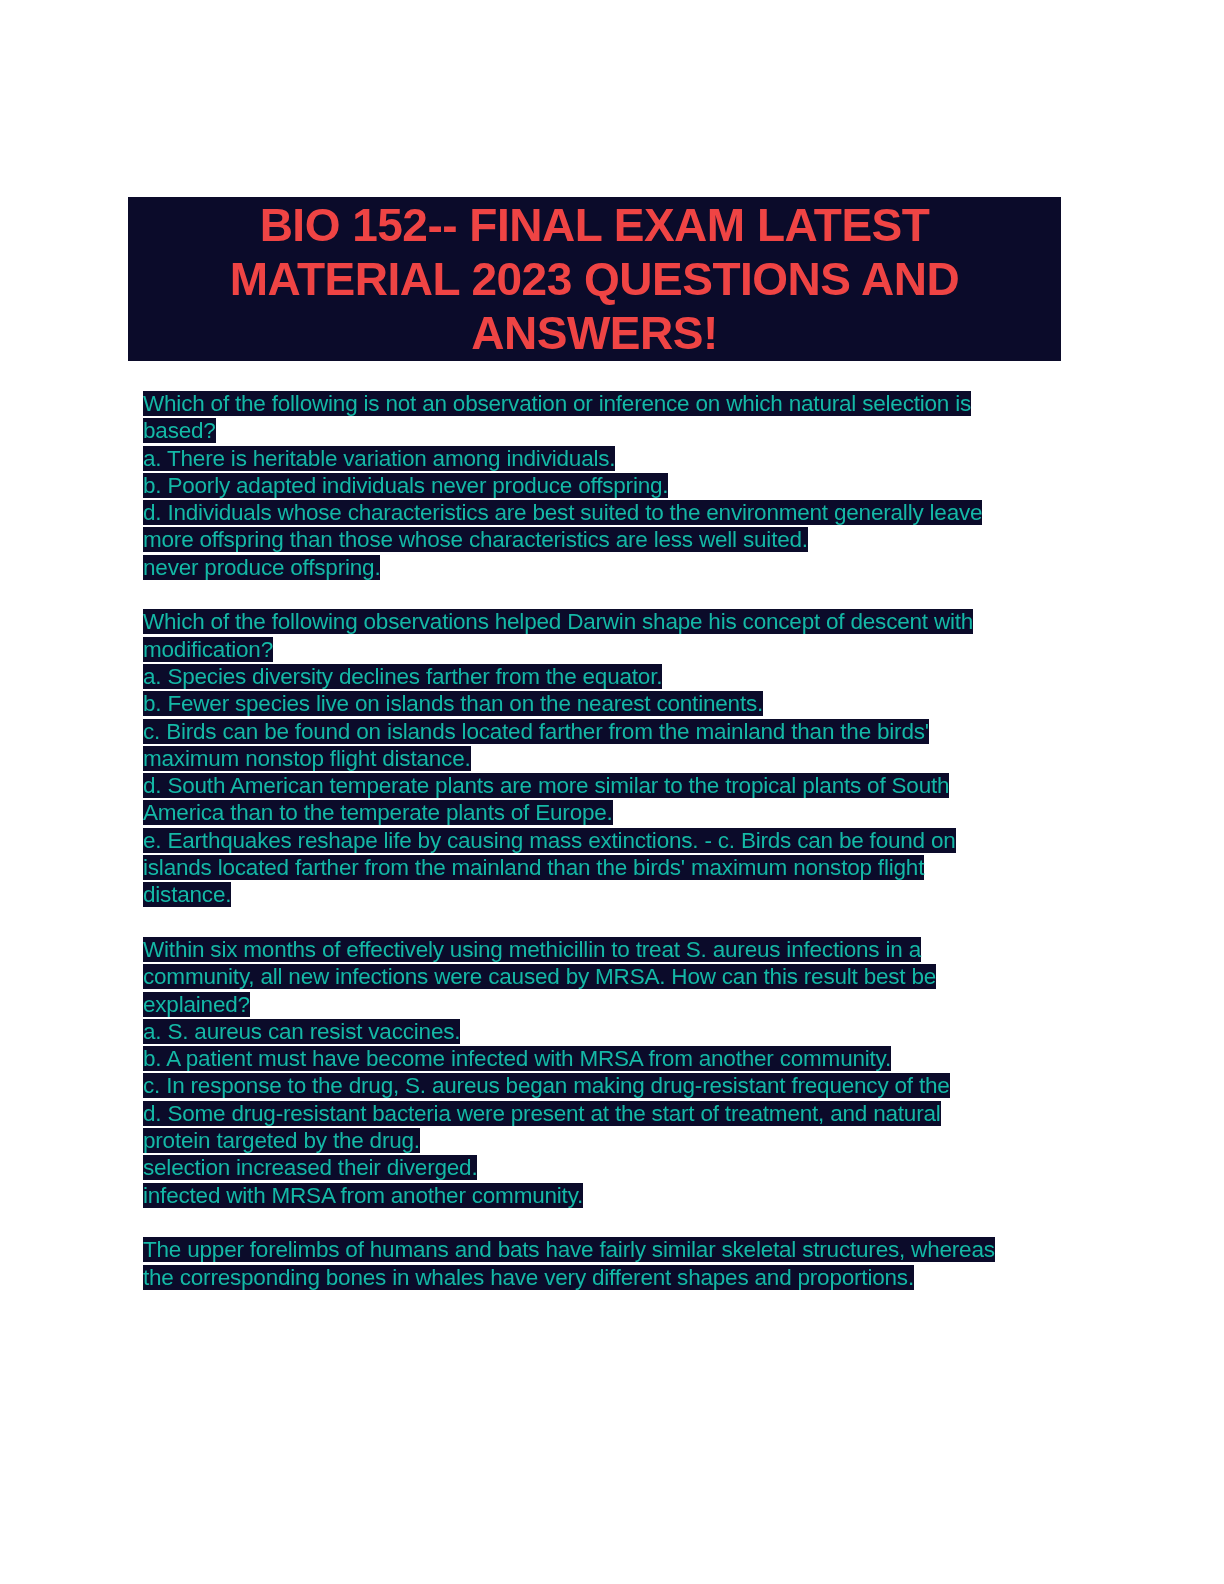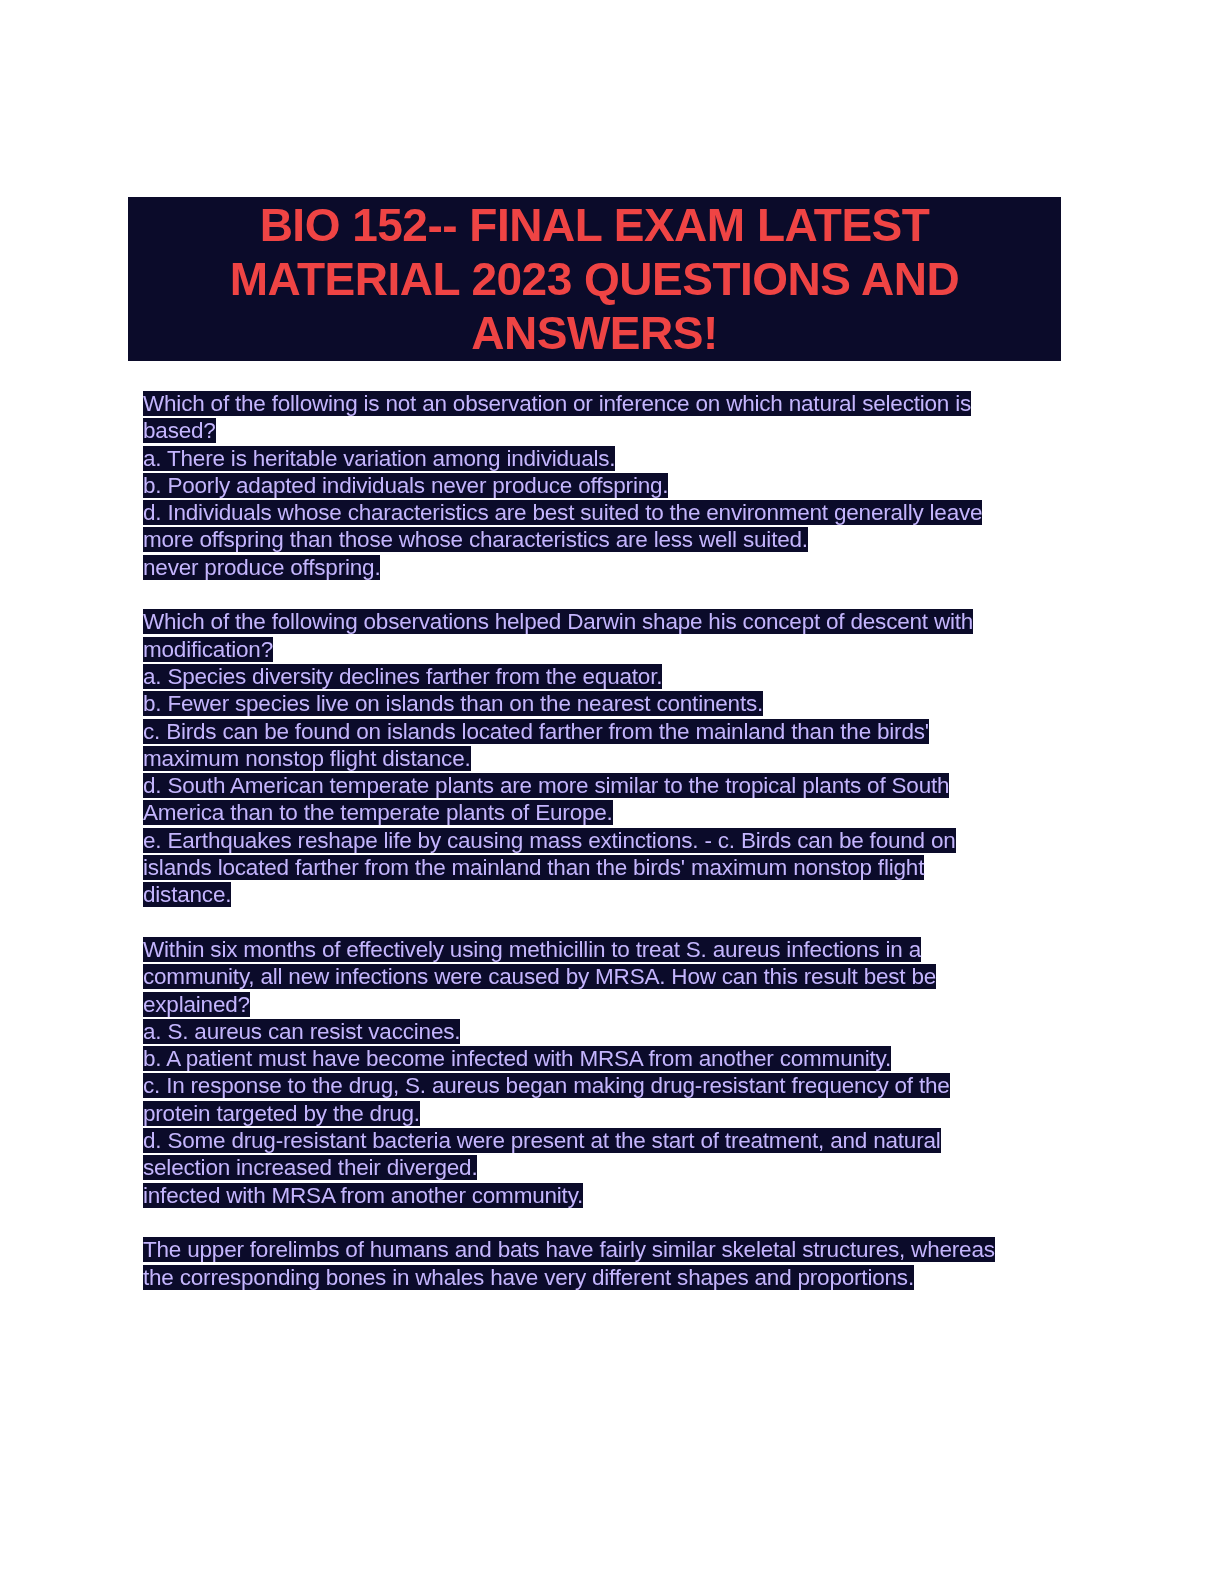--- a/index.html
+++ b/index.html
@@ -19,7 +19,7 @@
     }
     .q { margin-bottom: 27.3px; }
     .line { display: block; }
-    .hl { background: #0b0b2a; color: #c4b5fd; white-space: pre; }
+    .hl { background: #0b0b2a; color: #14b8a6; white-space: pre; }
   </style>
 </head>
 <body>

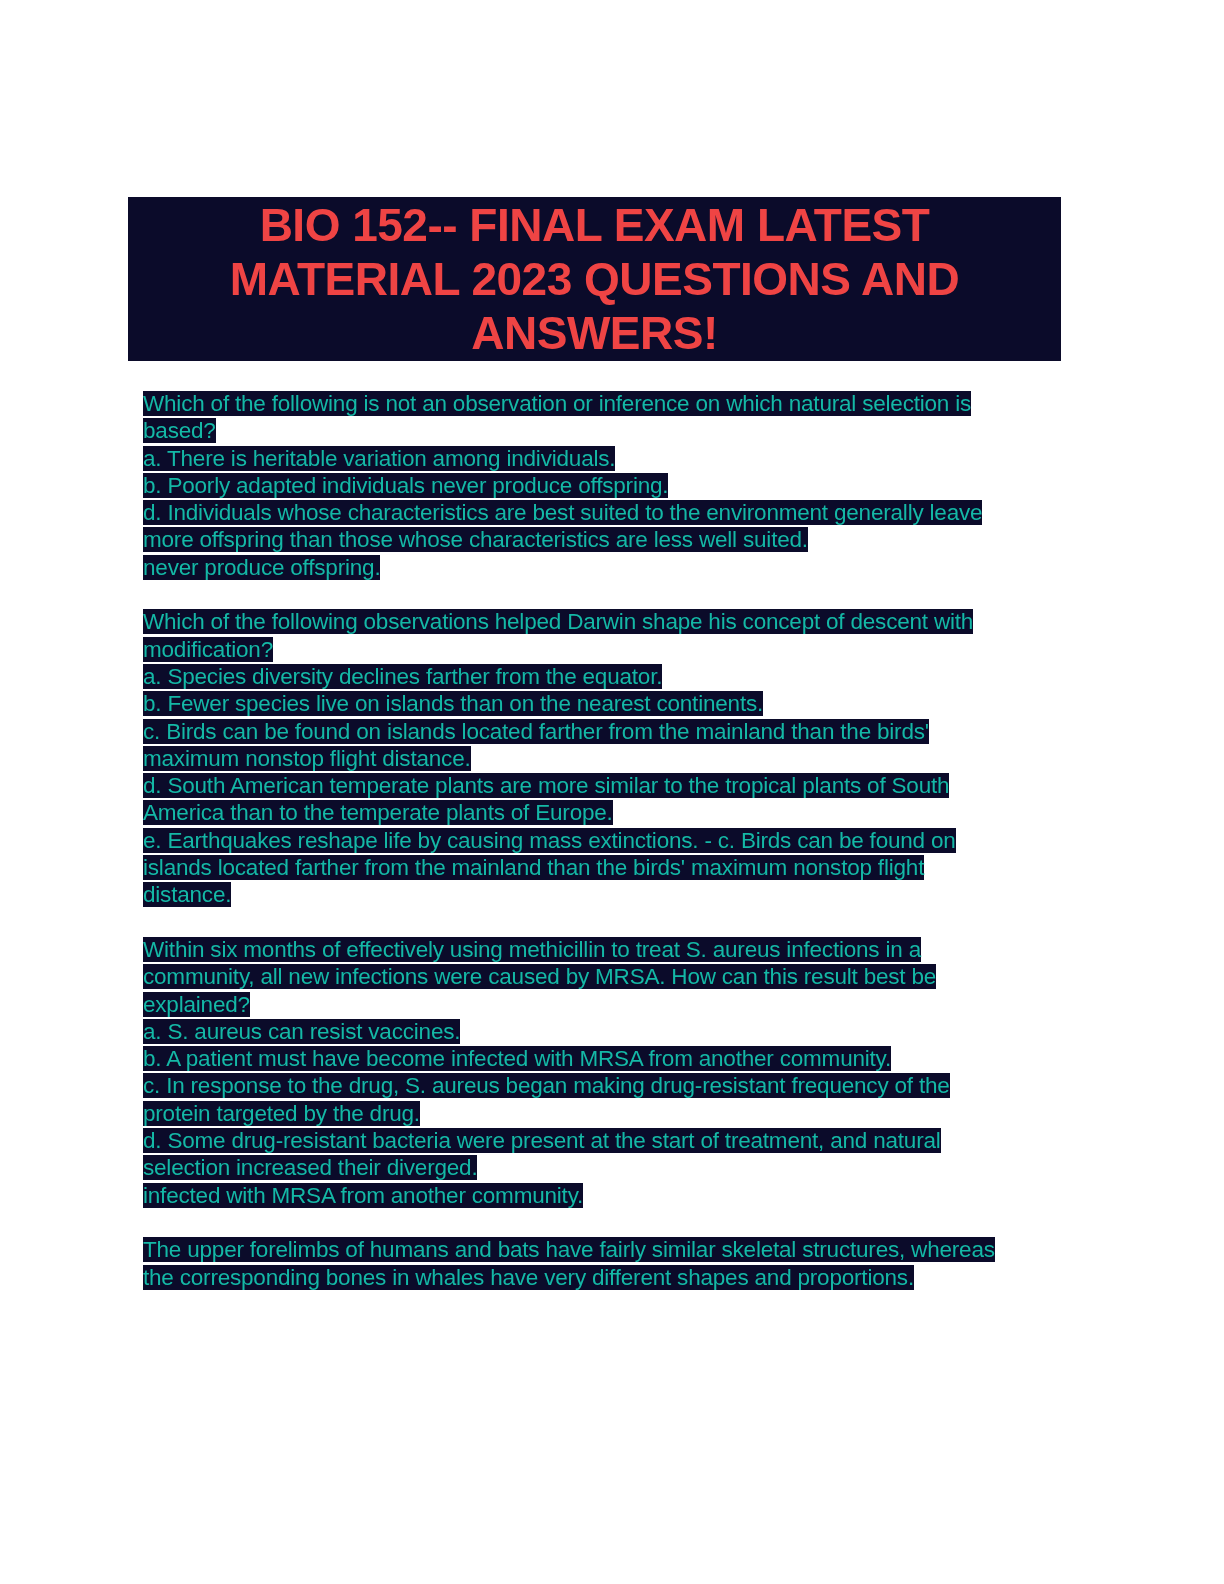--- a/index.html
+++ b/index.html
@@ -62,8 +62,8 @@
     <span class="line"><span class="hl">a. S. aureus can resist vaccines.</span></span>
     <span class="line"><span class="hl">b. A patient must have become infected with MRSA from another community.</span></span>
     <span class="line"><span class="hl">c. In response to the drug, S. aureus began making drug-resistant frequency of the</span></span>
+    <span class="line"><span class="hl">d. Some drug-resistant bacteria were present at the start of treatment, and natural</span></span>
     <span class="line"><span class="hl">protein targeted by the drug.</span></span>
-    <span class="line"><span class="hl">d. Some drug-resistant bacteria were present at the start of treatment, and natural</span></span>
     <span class="line"><span class="hl">selection increased their diverged.</span></span>
     <span class="line"><span class="hl">infected with MRSA from another community.</span></span>
   </div>

